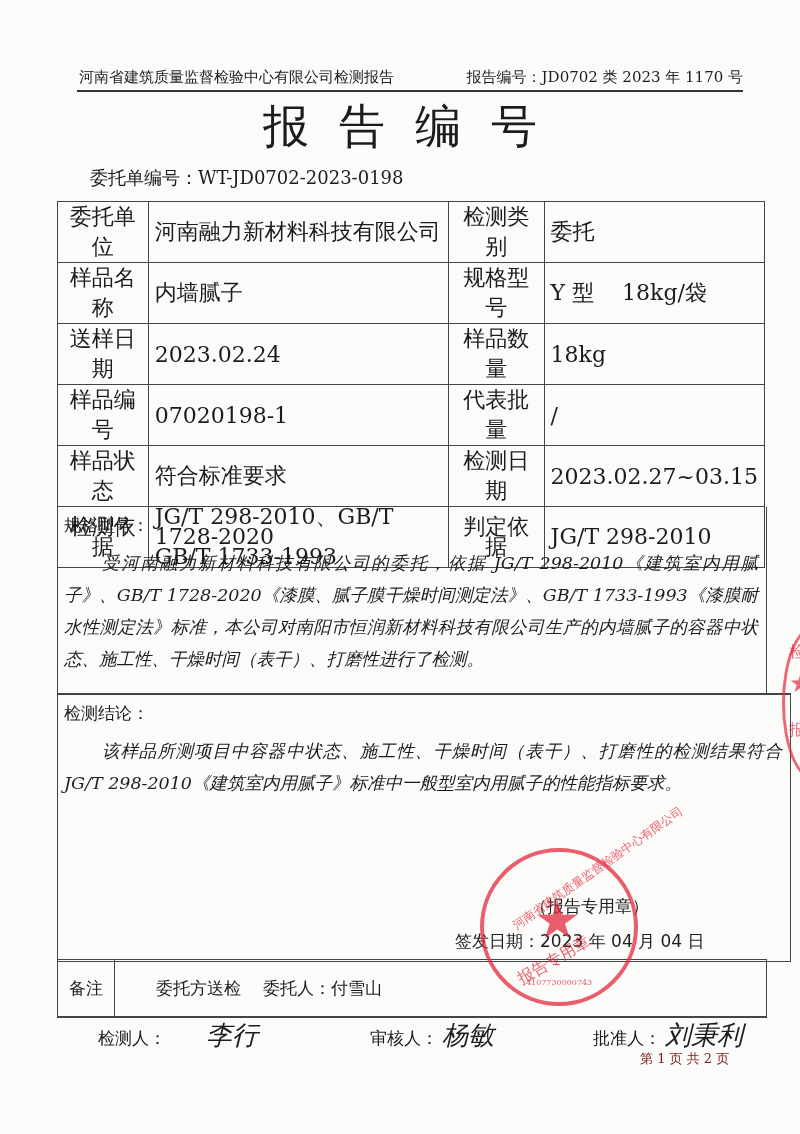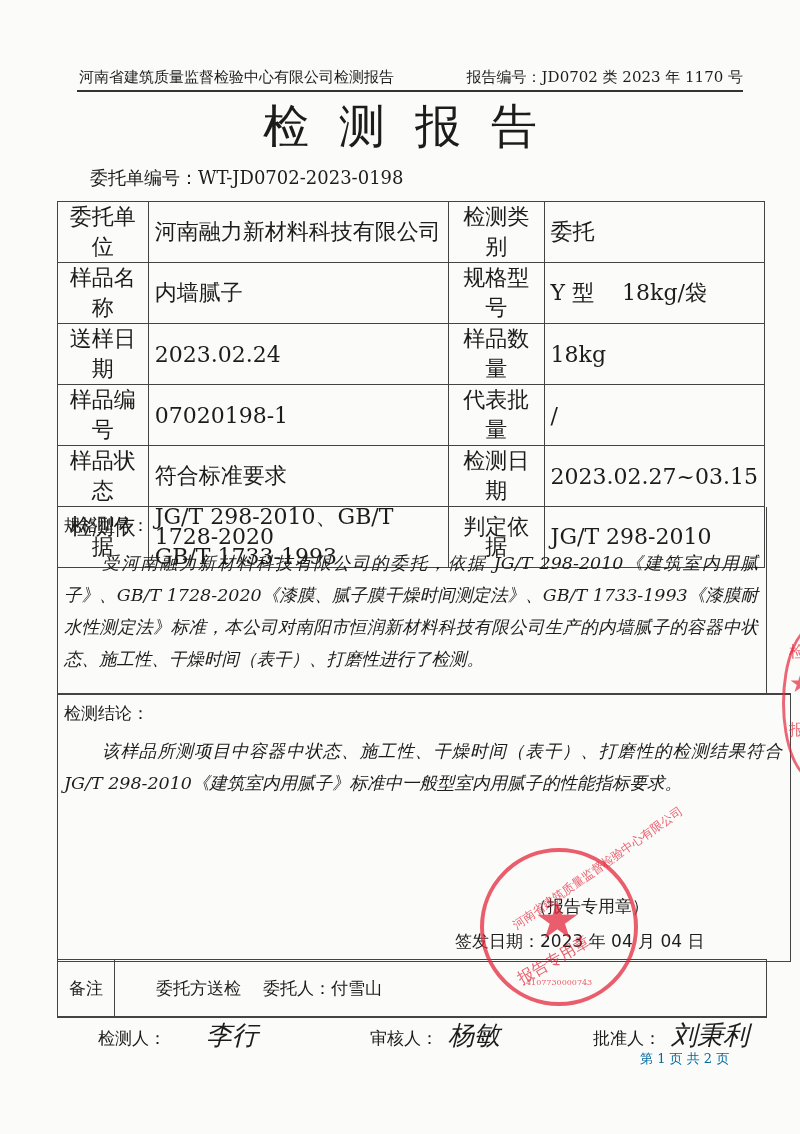--- a/index.html
+++ b/index.html
@@ -84,7 +84,7 @@
   <span class="header-right">报告编号：JD0702 类 2023 年  1170  号</span>
 </div>
 
-<div class="title">检测报告</div>
+<div class="title">报告编号</div>
 <div class="order-no">委托单编号：WT-JD0702-2023-0198</div>
 
 <table class="info">

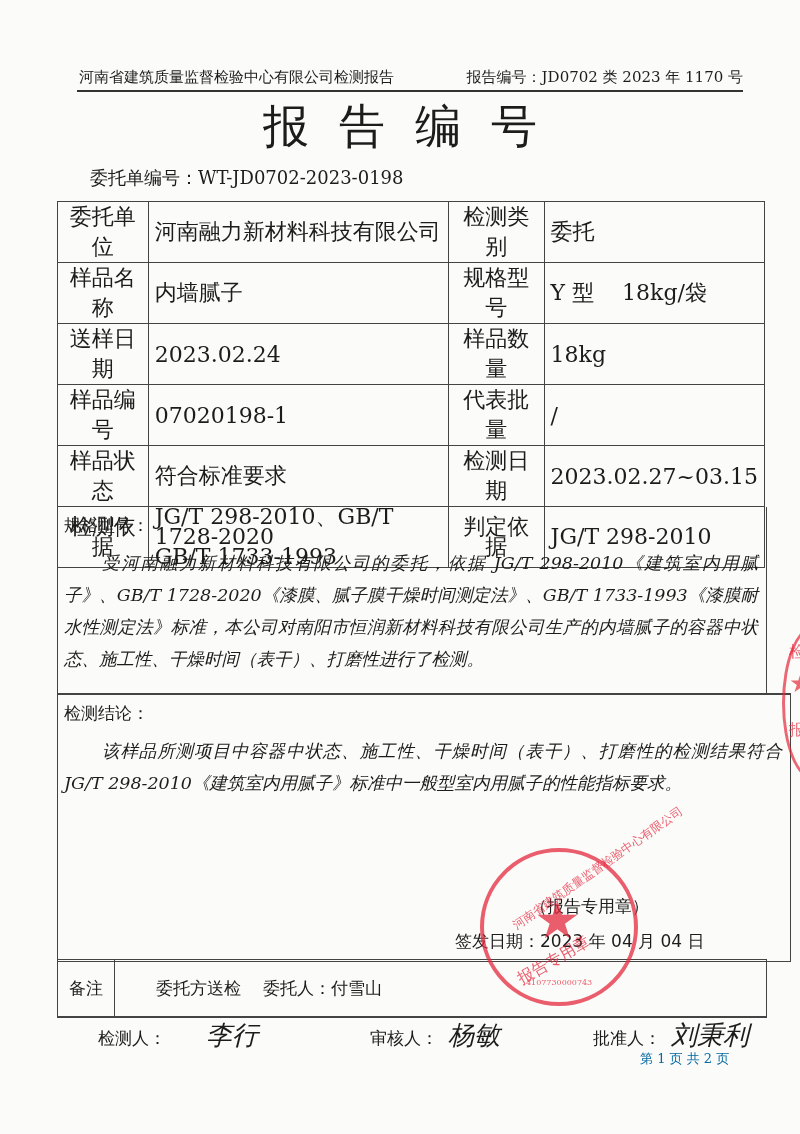--- a/index.html
+++ b/index.html
@@ -58,7 +58,7 @@
   .remark-person { position: absolute; left: 205px; top: 17px; font-family: "DejaVu Sans", sans-serif; }
   .sig-row { position: absolute; top: 1018px; left: 0; width: 800px; font-size: 17px; font-family: "DejaVu Sans", sans-serif; }
   .sig { position: absolute; }
-  .sig .hand { font-family: "DejaVu Serif", serif; font-style: italic; font-size: 26px; margin-left: 10px; }
+  .sig .hand { font-family: "DejaVu Serif", serif; font-style: italic; font-size: 26px; margin-left: 4px; }
   .page-no { position: absolute; left: 640px; top: 1050px; font-size: 13px; color: #0369a1; }
   .stamp {
     position: absolute; left: 480px; top: 848px; width: 150px; height: 150px;

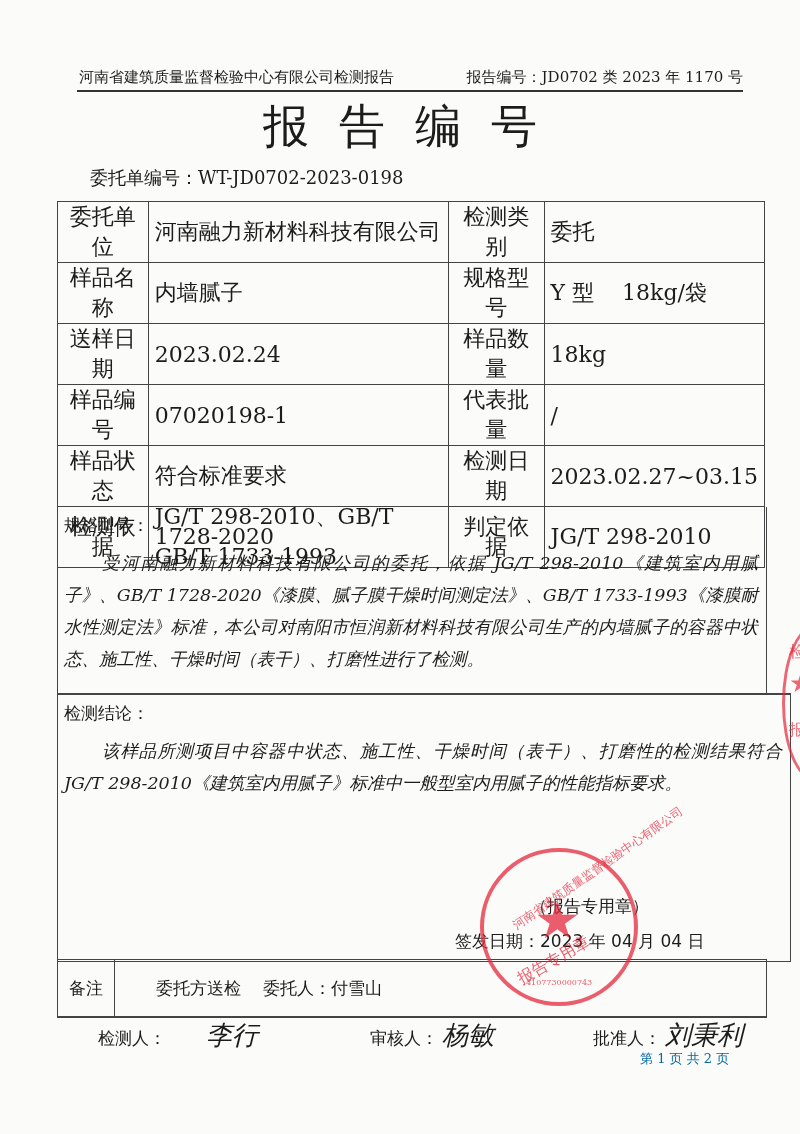--- a/index.html
+++ b/index.html
@@ -59,7 +59,7 @@
   .sig-row { position: absolute; top: 1018px; left: 0; width: 800px; font-size: 17px; font-family: "DejaVu Sans", sans-serif; }
   .sig { position: absolute; }
   .sig .hand { font-family: "DejaVu Serif", serif; font-style: italic; font-size: 26px; margin-left: 4px; }
-  .page-no { position: absolute; left: 640px; top: 1050px; font-size: 13px; color: #0369a1; }
+  .page-no { position: absolute; left: 640px; top: 1050px; font-size: 13px; color: #7f1d1d; }
   .stamp {
     position: absolute; left: 480px; top: 848px; width: 150px; height: 150px;
     border: 4px solid rgba(228,40,60,0.75); border-radius: 50%;

